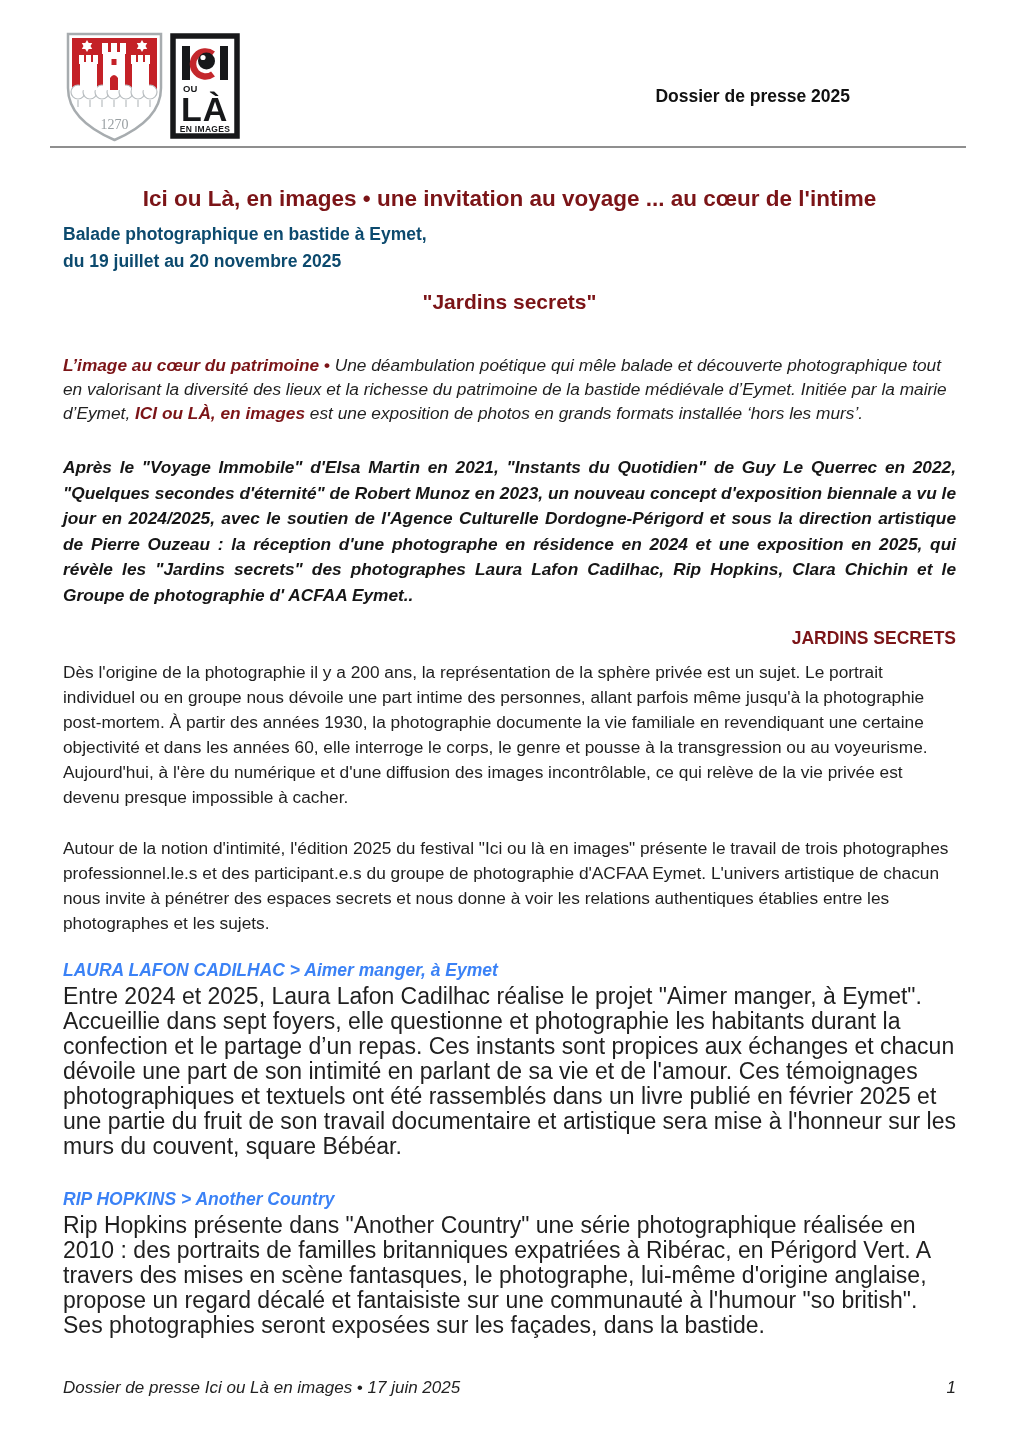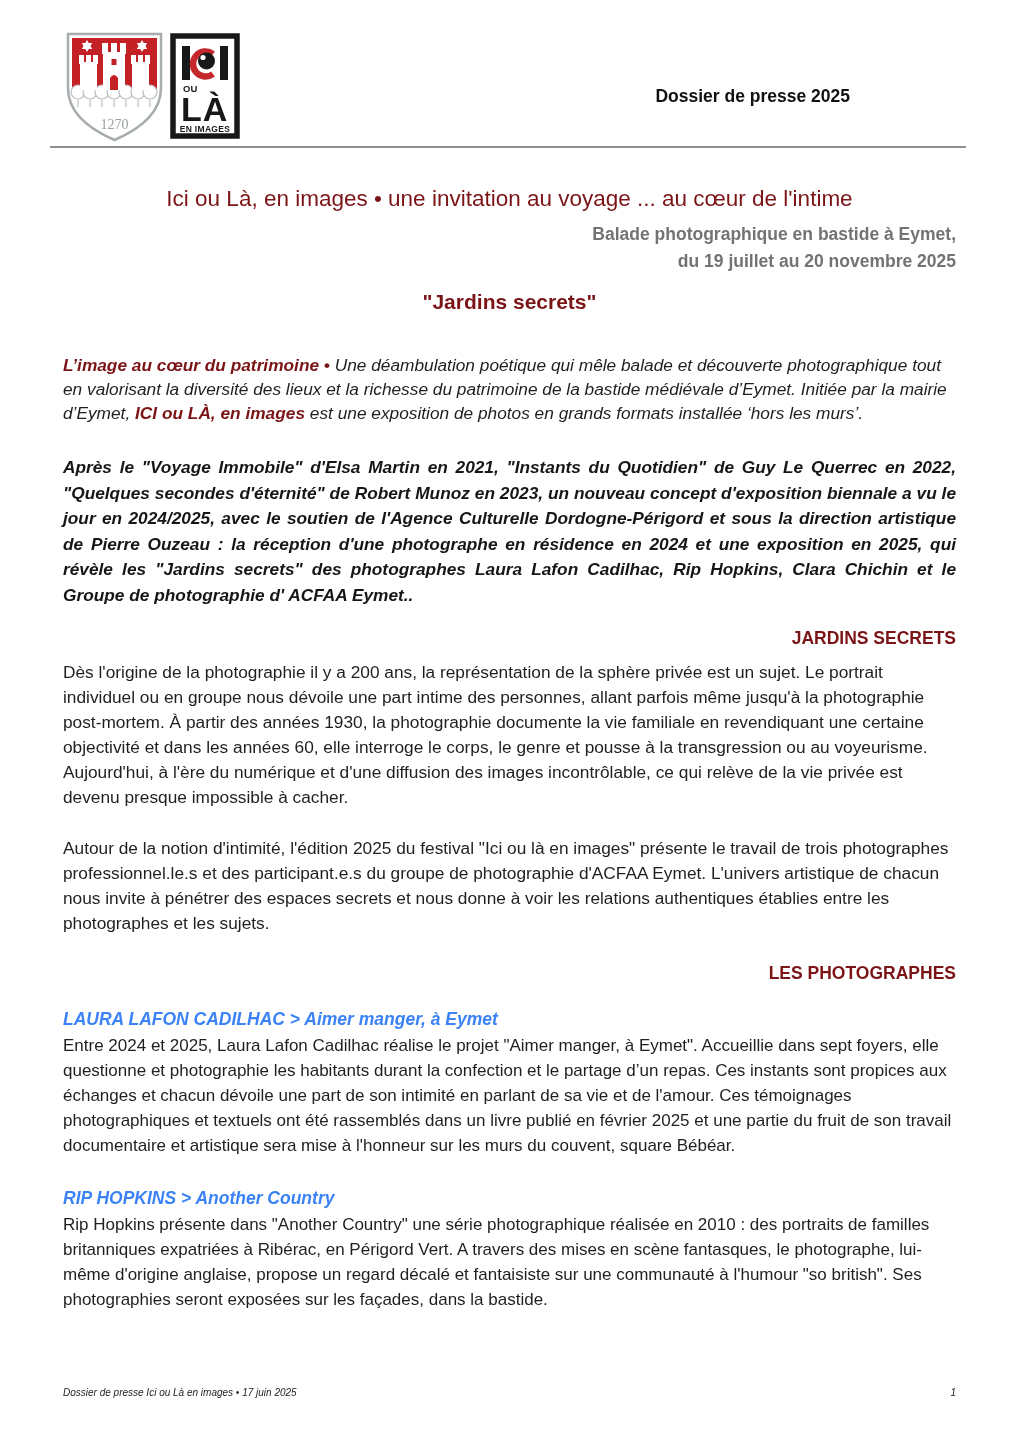--- a/index.html
+++ b/index.html
@@ -15,7 +15,7 @@
   .top-rule    { position:absolute; left:50px; right:52px; top:146px; border-top:2.5px solid #8f8f8f; }
   
   .content { position:absolute; left:63px; right:62px; top:185px; }
-  .main-title { margin:0; font-size:22.5px; font-weight:normal; color:#7b1417; text-align:center; line-height:28px; }
+  .main-title { margin:0; font-size:22.5px; font-weight:bold; color:#7b1417; text-align:center; line-height:28px; }
   .subtitle   { margin:8px 0 0; font-size:17.5px; font-weight:bold; color:#737373; text-align:right; line-height:27px; }
   .expo-title { margin:14px 0 0; font-size:21px; font-weight:bold; color:#7b1417; text-align:center; line-height:26px; }
   .intro { margin:38px 0 12px; font-size:17.3px; font-style:italic; line-height:24px; }

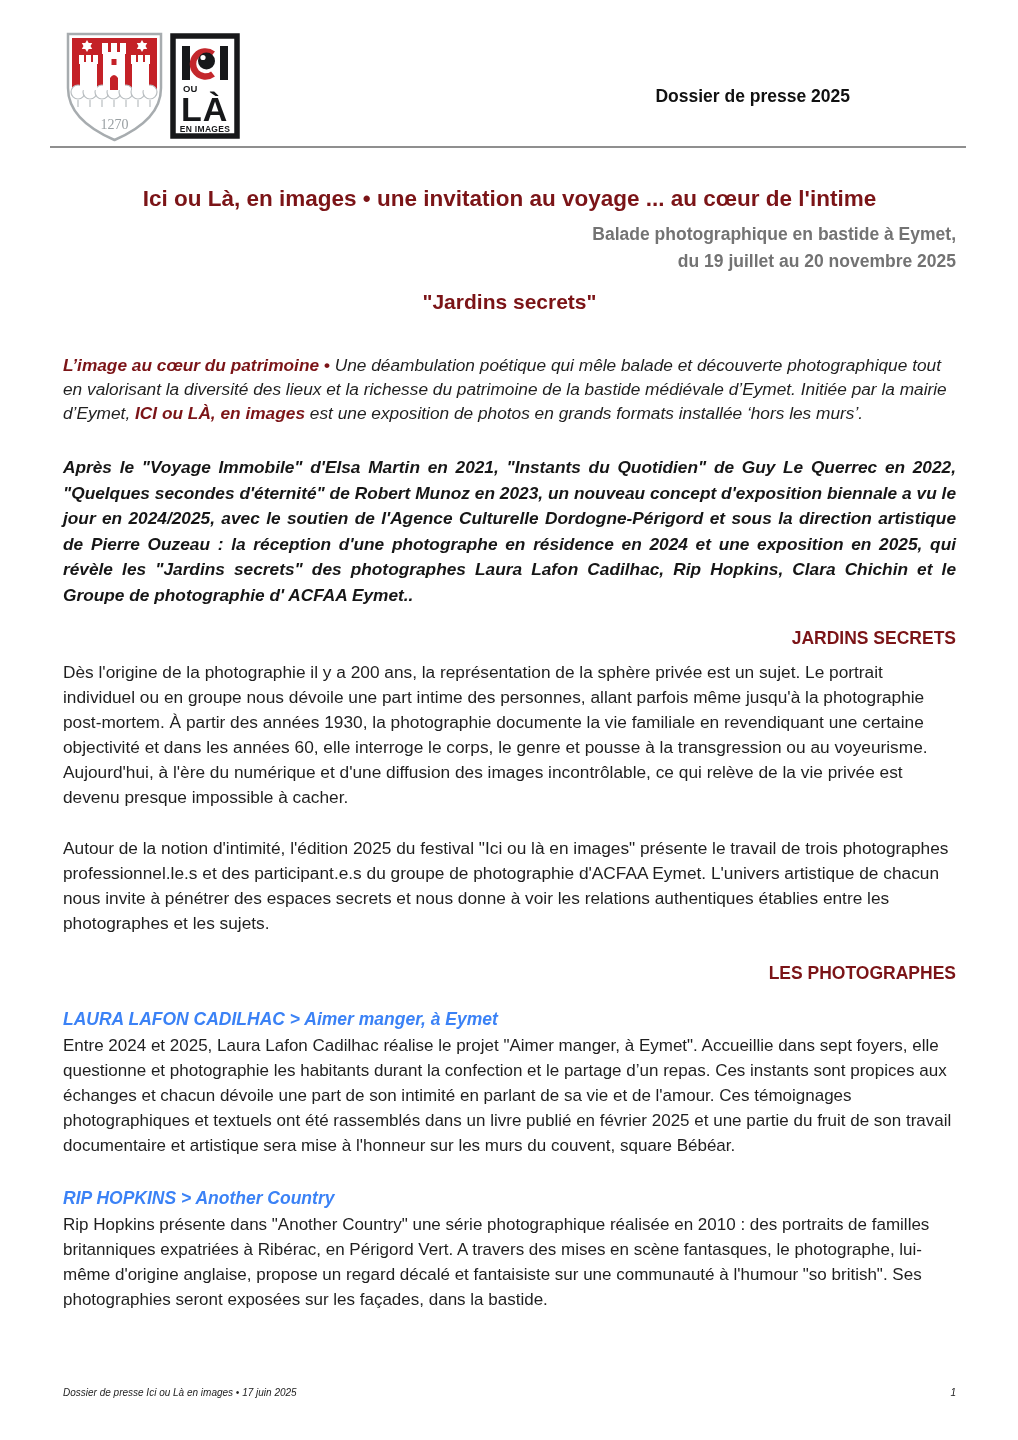--- a/index.html
+++ b/index.html
@@ -16,7 +16,7 @@
   
   .content { position:absolute; left:63px; right:62px; top:185px; }
   .main-title { margin:0; font-size:22.5px; font-weight:bold; color:#7b1417; text-align:center; line-height:28px; }
-  .subtitle   { margin:8px 0 0; font-size:17.5px; font-weight:bold; color:#737373; text-align:right; line-height:27px; }
+  .subtitle   { margin:8px 0 0; font-size:17.5px; font-weight:bold; color:#0c4a6e; text-align:left; line-height:27px; }
   .expo-title { margin:14px 0 0; font-size:21px; font-weight:bold; color:#7b1417; text-align:center; line-height:26px; }
   .intro { margin:38px 0 12px; font-size:17.3px; font-style:italic; line-height:24px; }
   .intro .accent { color:#7b1417; font-weight:bold; }

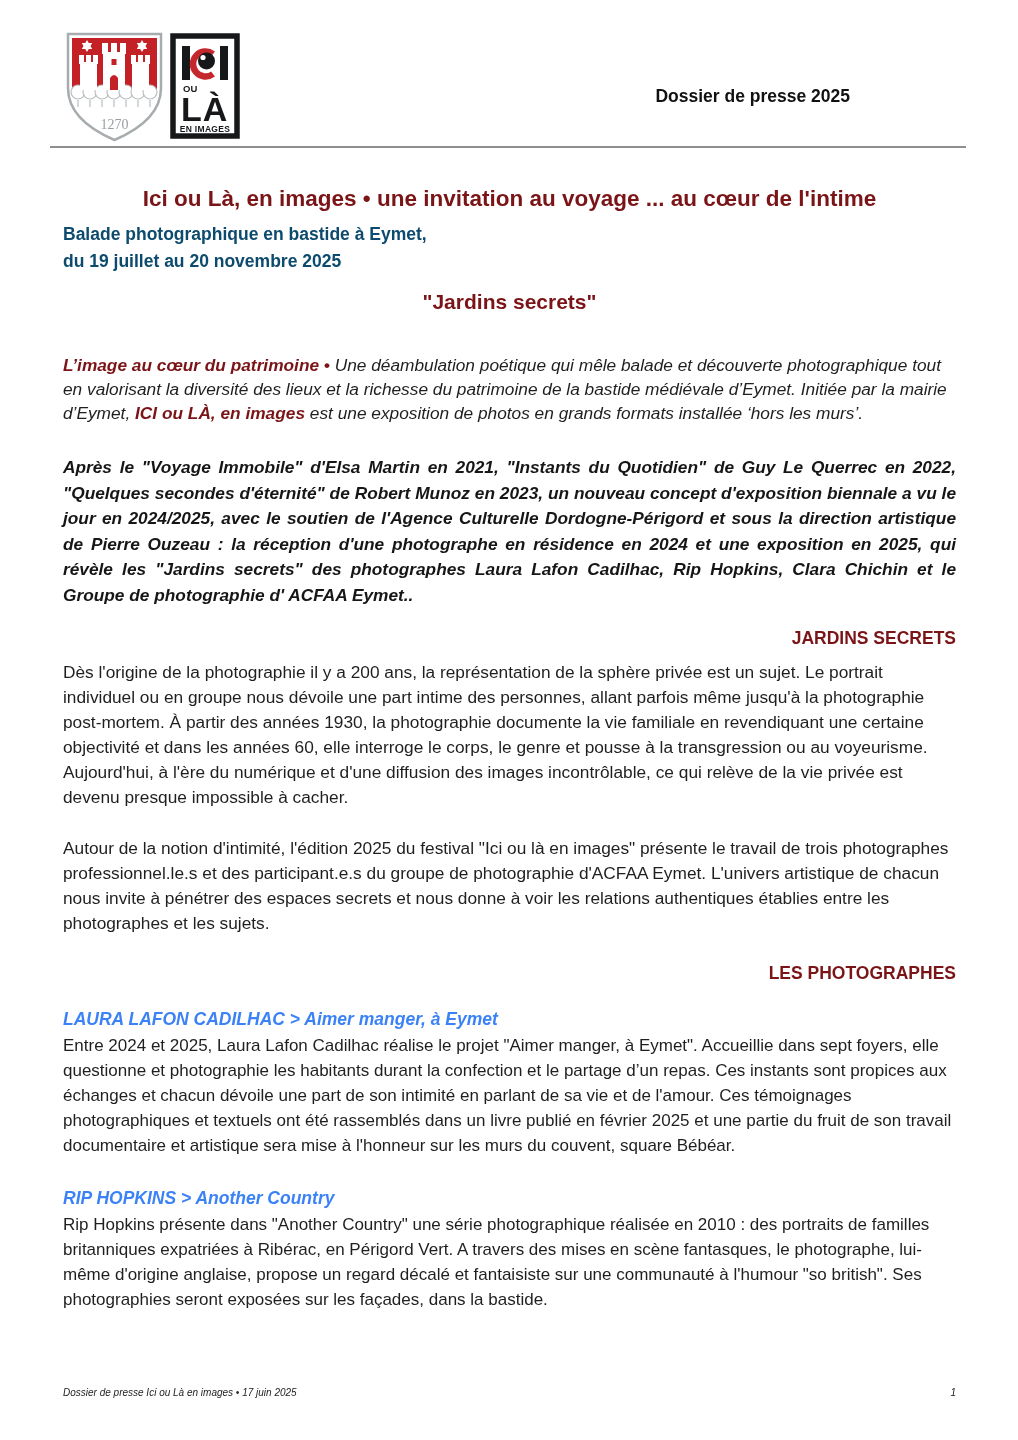--- a/index.html
+++ b/index.html
@@ -109,7 +109,6 @@
     <p class="body-para">Dès l'origine de la photographie il y a 200 ans, la représentation de la sphère privée est un sujet. Le portrait individuel ou en groupe nous dévoile une part intime des personnes, allant parfois même jusqu'à la photographie post-mortem. À partir des années 1930, la photographie documente la vie familiale en revendiquant une certaine objectivité et dans les années 60, elle interroge le corps, le genre et pousse à la transgression ou au voyeurisme. Aujourd'hui, à l'ère du numérique et d'une diffusion des images incontrôlable, ce qui relève de la vie privée est devenu presque impossible à cacher.</p>
     <p class="body-para follow">Autour de la notion d'intimité, l'édition 2025 du festival "Ici ou là en images" présente le travail de trois photographes professionnel.le.s et des participant.e.s du groupe de photographie d'ACFAA Eymet. L'univers artistique de chacun nous invite à pénétrer des espaces secrets et nous donne à voir les relations authentiques établies entre les photographes et les sujets.</p>
 
-    <h3 class="section-heading photographers">LES PHOTOGRAPHES</h3>
 
     <h4 class="entry-heading">LAURA LAFON CADILHAC &gt; Aimer manger, à Eymet</h4>
     <p class="entry-body">Entre 2024 et 2025, Laura Lafon Cadilhac réalise le projet "Aimer manger,  à Eymet". Accueillie dans sept foyers, elle questionne et photographie les habitants durant la confection et le partage d’un repas. Ces instants sont propices aux échanges et chacun dévoile une part de son intimité en parlant de sa vie et de l'amour. Ces témoignages photographiques et textuels ont été rassemblés dans un livre publié en février 2025 et une partie du fruit de son travail documentaire et artistique sera mise à l'honneur sur les murs du couvent, square Bébéar.</p>

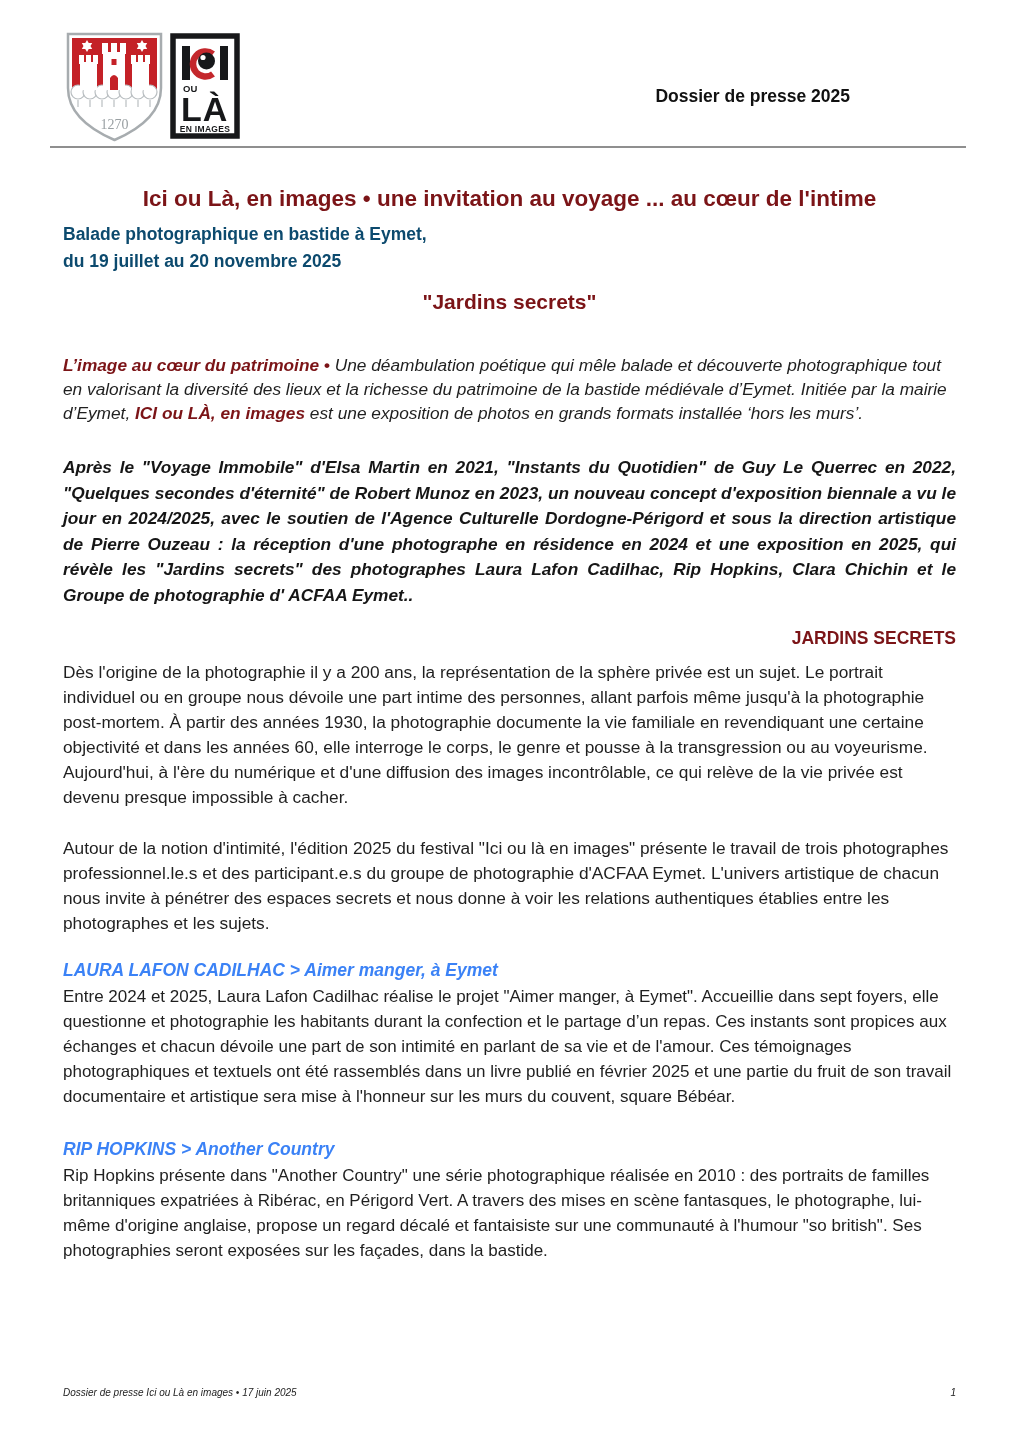--- a/index.html
+++ b/index.html
@@ -27,7 +27,7 @@
   .body-para.follow { margin-top:26px; }
   .entry-heading { margin:22px 0 0; font-size:17.5px; font-weight:bold; font-style:italic; color:#3b82f6; line-height:24px; }
   .entry-heading.second { margin-top:28px;font-style:italic; }
-  .entry-body { margin:2px 0 0; font-size:17px; line-height:25px; }
+  .entry-body { margin:2px 0 0; font-size:23px; line-height:25px; }
   
   .footer { position:absolute; left:63px; right:62px; bottom:42px;
             display:flex; justify-content:space-between; align-items:baseline;

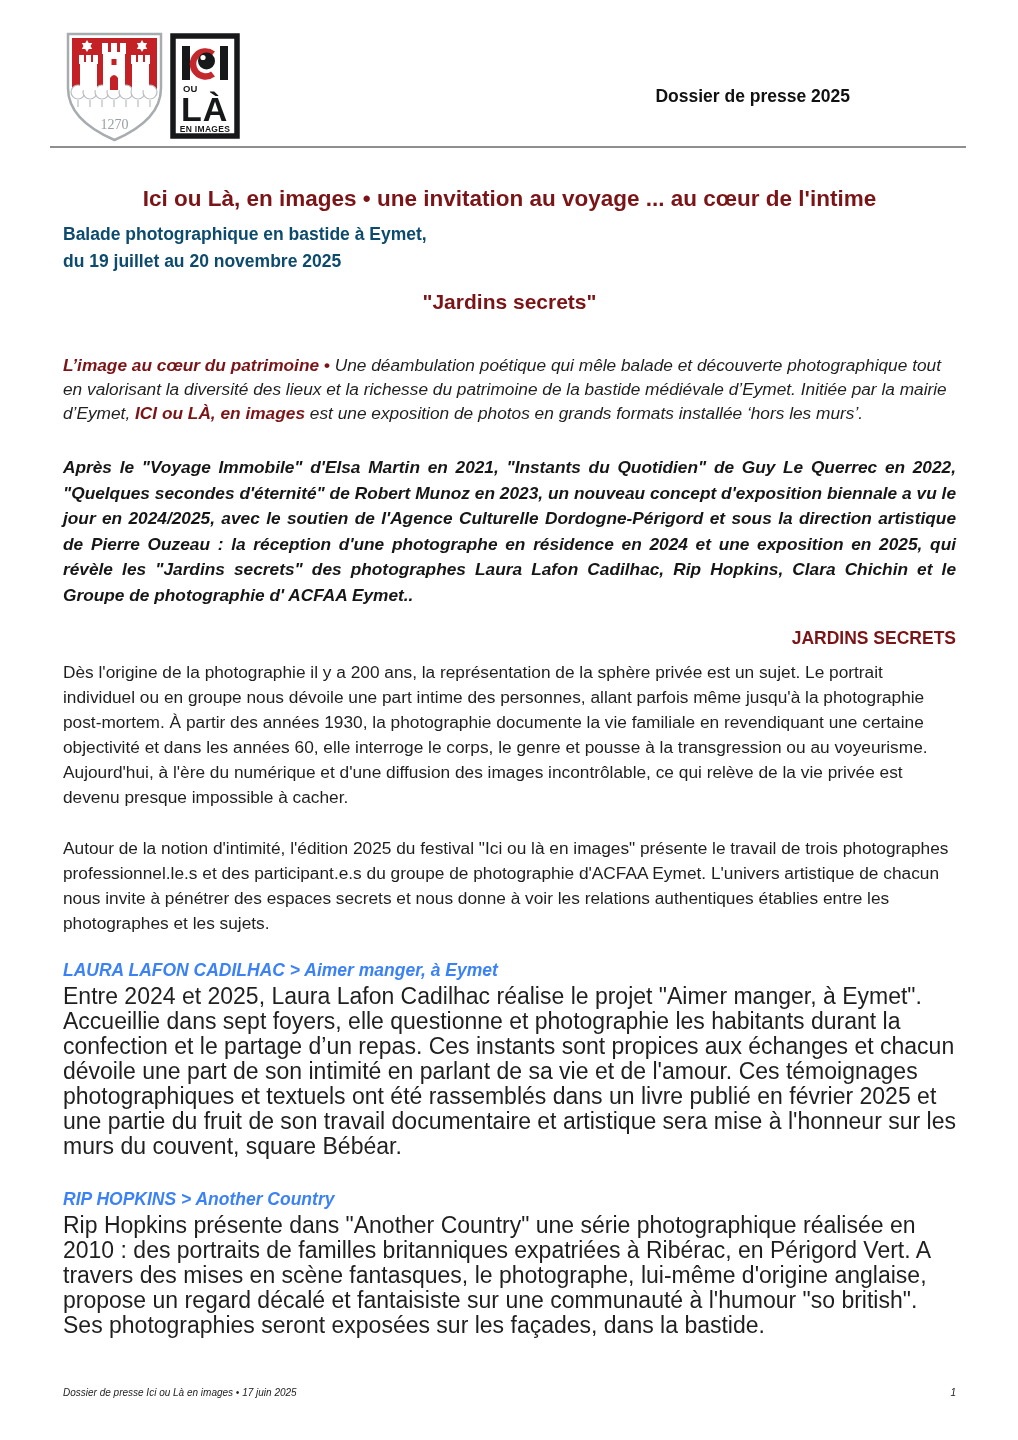--- a/index.html
+++ b/index.html
@@ -31,7 +31,7 @@
   
   .footer { position:absolute; left:63px; right:62px; bottom:42px;
             display:flex; justify-content:space-between; align-items:baseline;
-            font-size:10px; font-style:italic; color:#222; }
+            font-size:17px; font-style:italic; color:#222; }
 </style>
 </head>
 <body>

